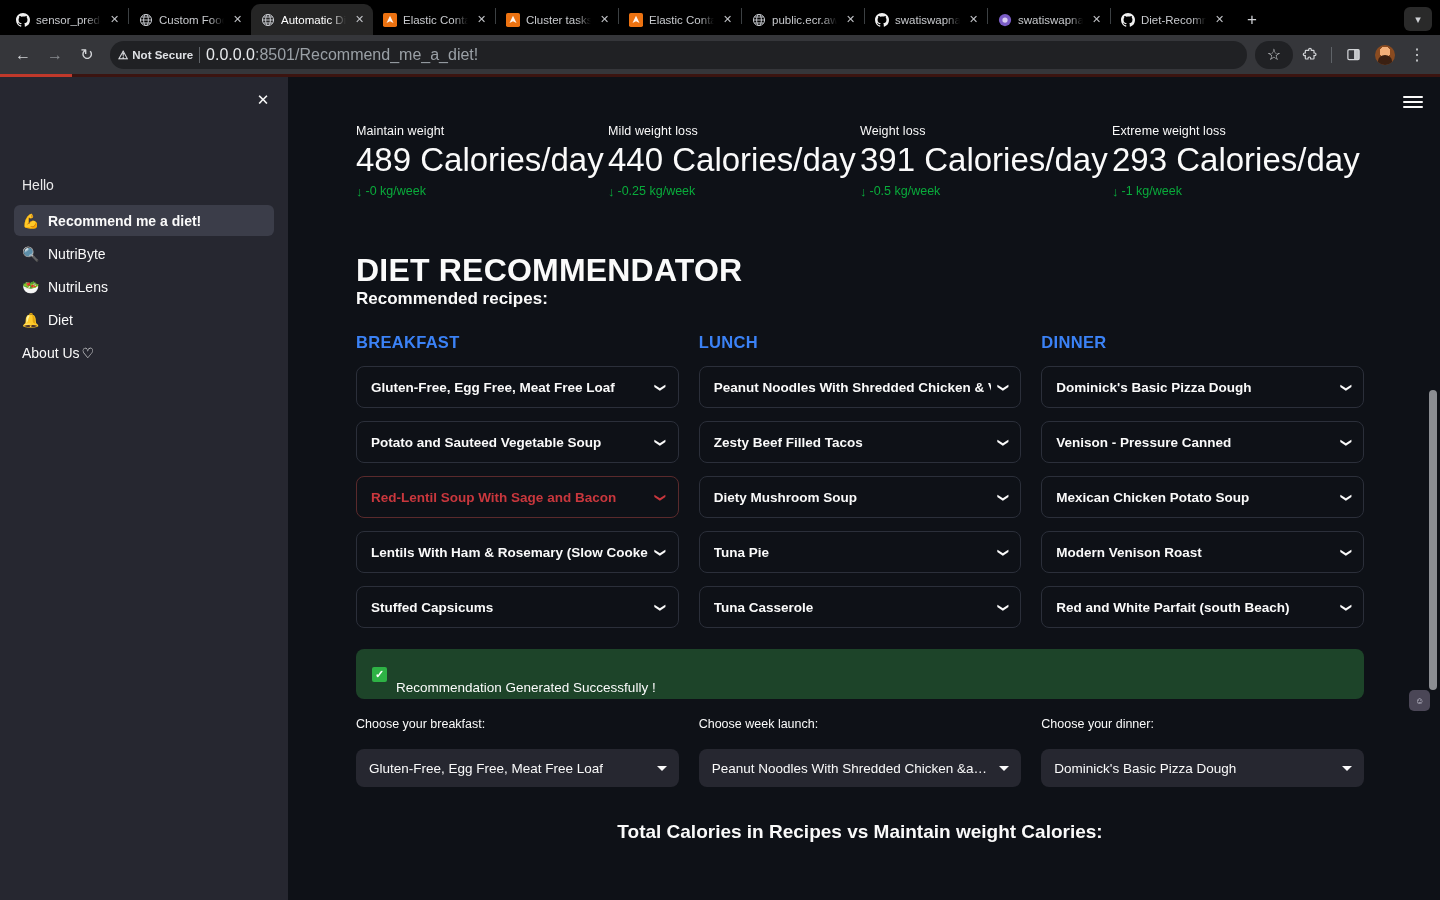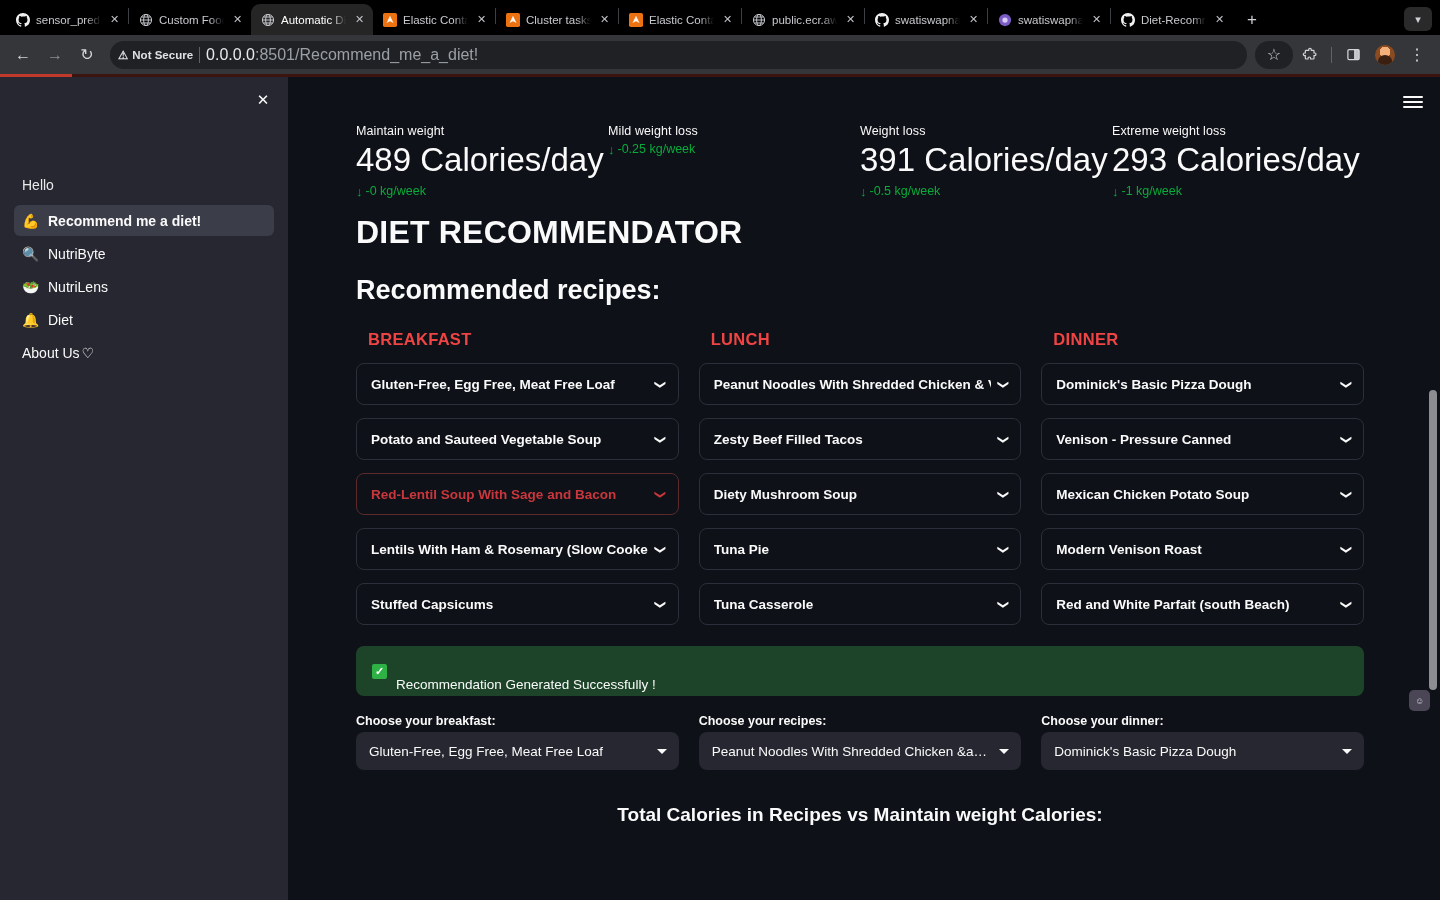--- a/index.html
+++ b/index.html
@@ -410,6 +410,7 @@
             </div>
             <div class="metric">
               <div class="m-label">Mild weight loss</div>
+              <div class="m-value">440 Calories/day</div>
               <div class="m-delta">
                 <span class="m-arrow">↓</span>
                 <span>-0.25 kg/week</span>

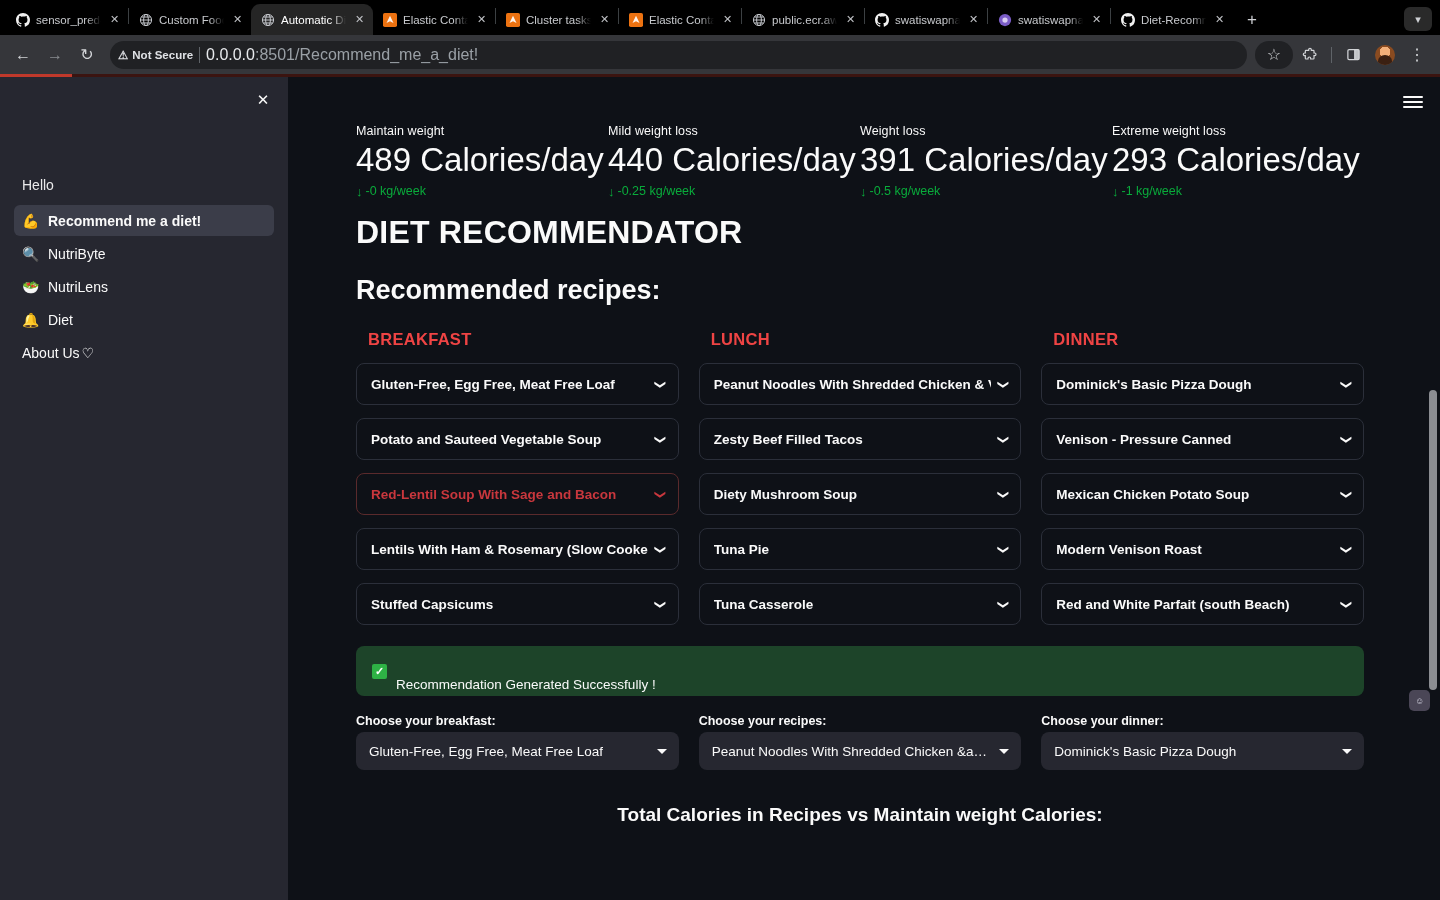--- a/index.html
+++ b/index.html
@@ -149,7 +149,7 @@
 
   h1.title {
     font-size: 32px; color:#fafafa; font-weight: bold; letter-spacing: .2px;
-    margin-top: 16px;
+    margin-top: 54px;
   }
   h2.subtitle {
     font-size: 27px; color:#fafafa; font-weight: bold; margin-top: 24px;

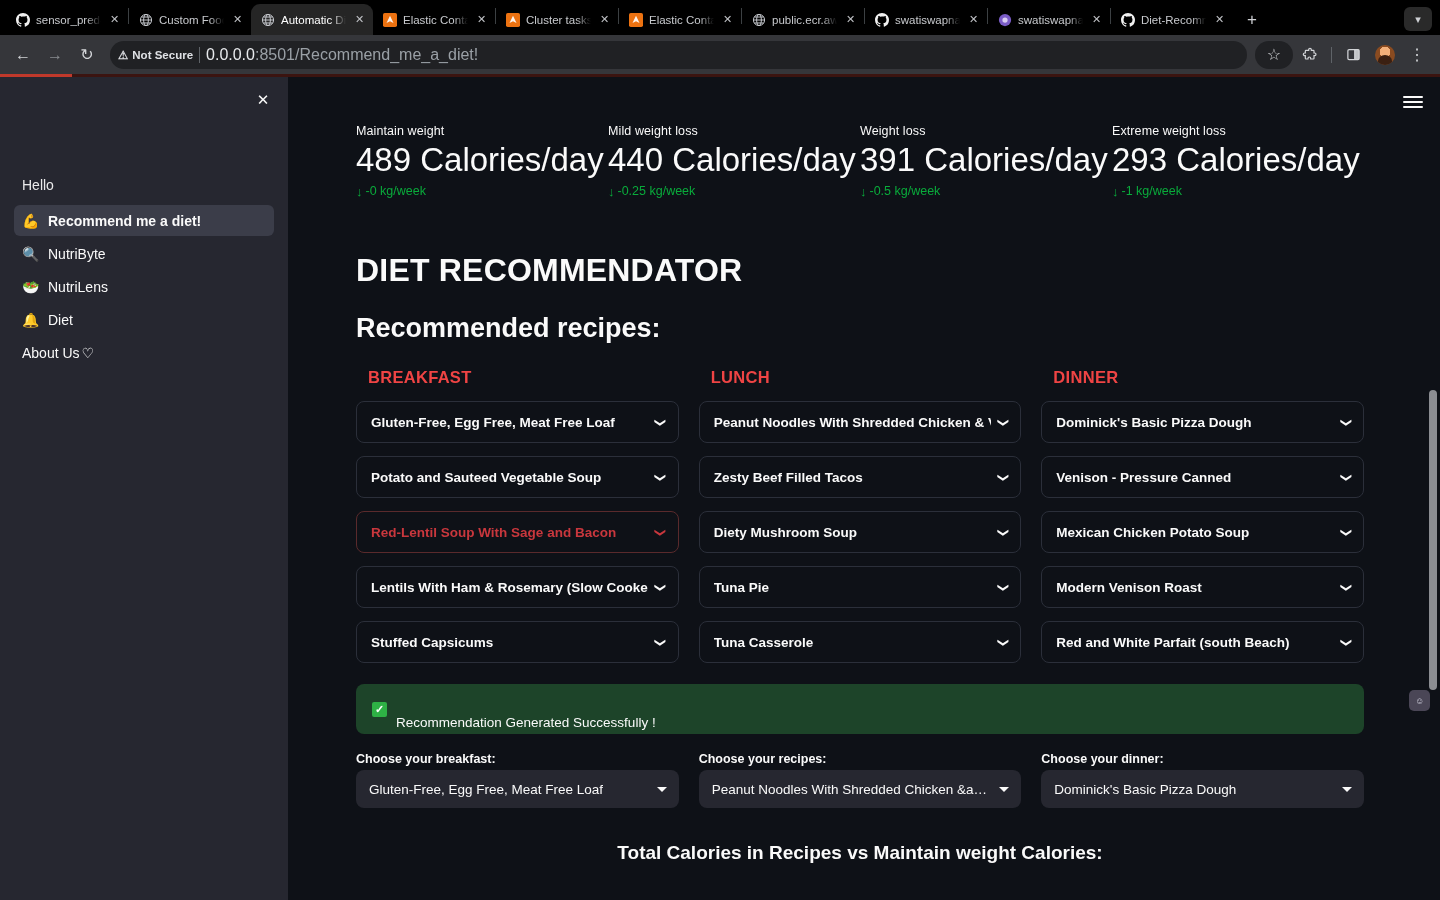--- a/index.html
+++ b/index.html
@@ -152,7 +152,7 @@
     margin-top: 54px;
   }
   h2.subtitle {
-    font-size: 27px; color:#fafafa; font-weight: bold; margin-top: 24px;
+    font-size: 17px; color:#fafafa; font-weight: bold; 
   }
 
   .cols { display: flex; gap: 20px; margin-top: 24px; }

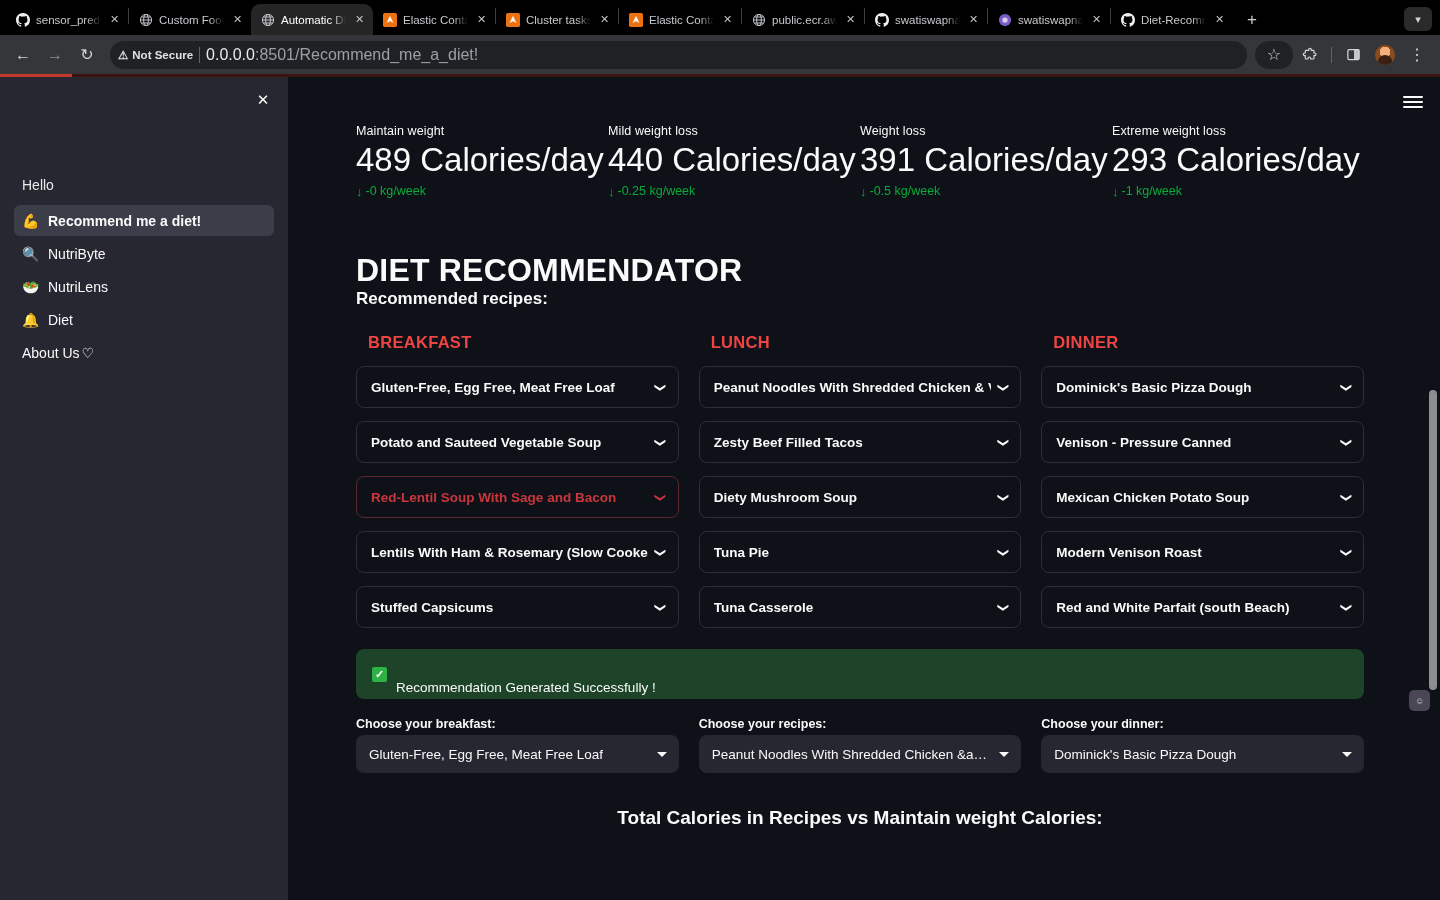--- a/index.html
+++ b/index.html
@@ -158,9 +158,8 @@
   .cols { display: flex; gap: 20px; margin-top: 24px; }
   .col { flex: 1 1 0; min-width: 0; }
   .col-head {
-    font-size: 16.5px; color:#ef4444; font-weight: bold; letter-spacing:.3px;
+    font-size: 16.5px; color:#3b82f6; font-weight: bold; letter-spacing:.3px;
     margin-bottom: 14px;
-    margin-left: 12px;
   }
   .expander {
     height: 42px; border: 1px solid #2b2f3a; border-radius: 8px;

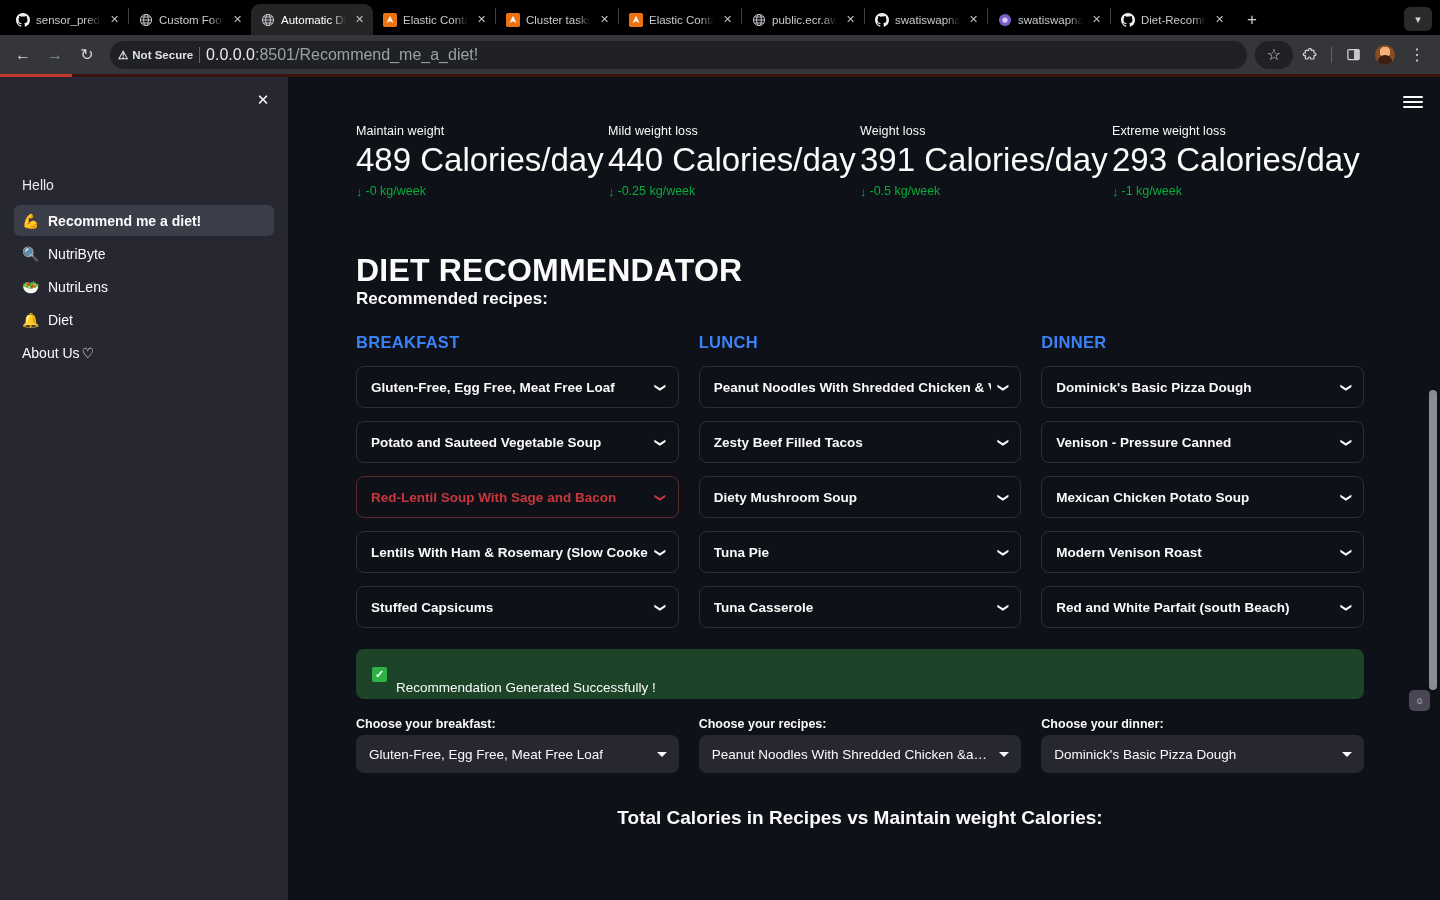--- a/index.html
+++ b/index.html
@@ -191,7 +191,7 @@
 
   .selects { display:flex; gap: 20px; margin-top: 18px; }
   .sel-col { flex: 1 1 0; min-width: 0; }
-  .sel-label { font-size: 12.5px; color:#fafafa; margin-bottom: 4px; font-weight: bold; }
+  .sel-label { font-size: 12.5px; color:#fafafa; margin-bottom: 18px; }
   .select {
     height: 38px; background:#262730; border-radius: 8px;
     display:flex; align-items:center; justify-content:space-between;

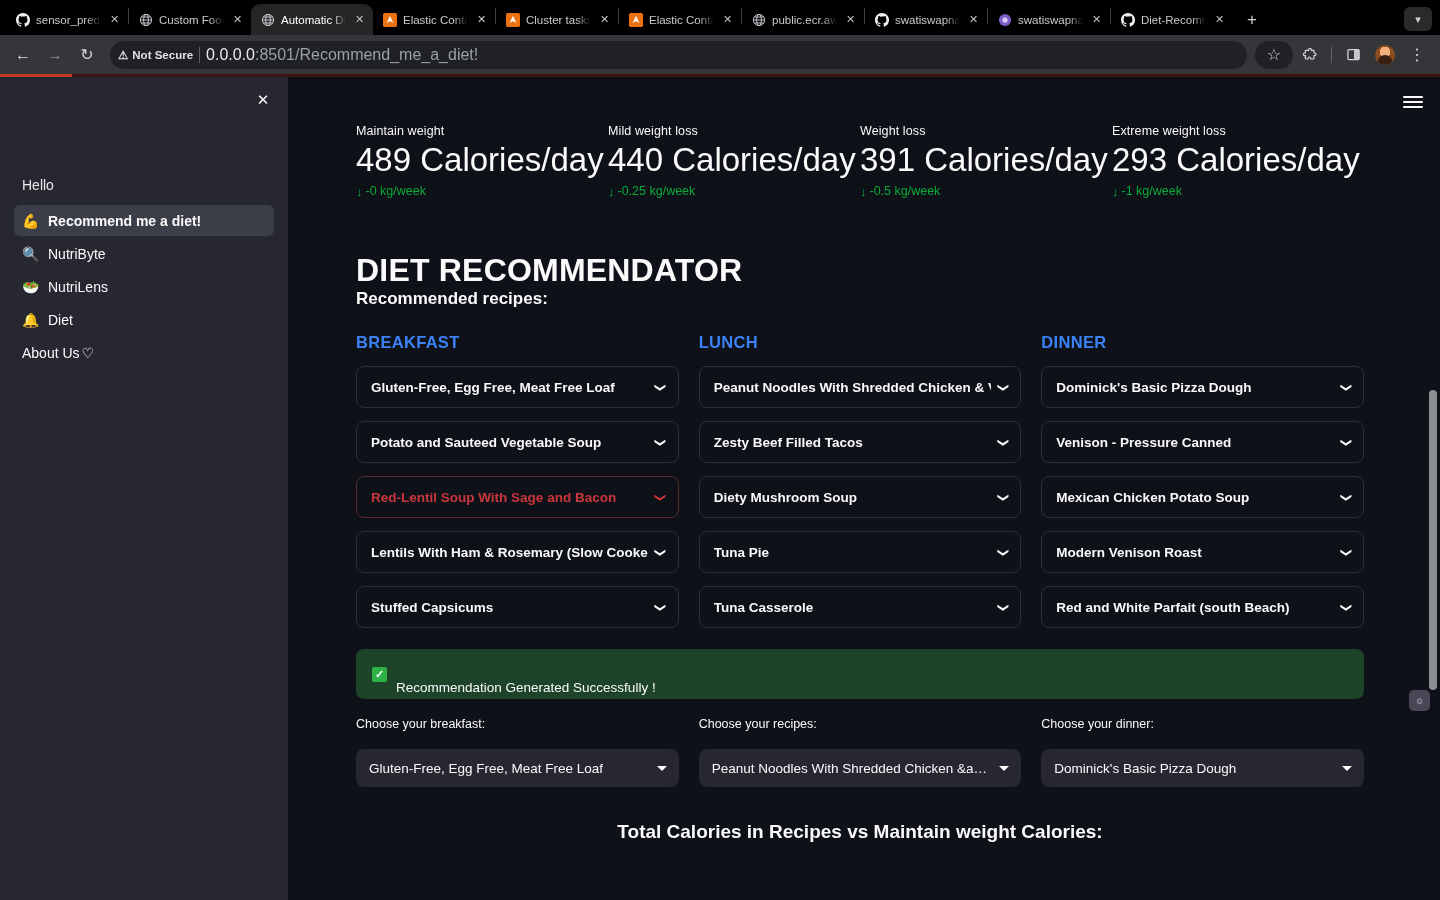--- a/index.html
+++ b/index.html
@@ -523,7 +523,7 @@
               </div>
             </div>
             <div class="sel-col">
-              <div class="sel-label">Choose your recipes:</div>
+              <div class="sel-label">Choose week launch:</div>
               <div class="select">
                 <span class="s-val">Peanut Noodles With Shredded Chicken &amp;amp;…</span>
                 <span class="caret"></span>

